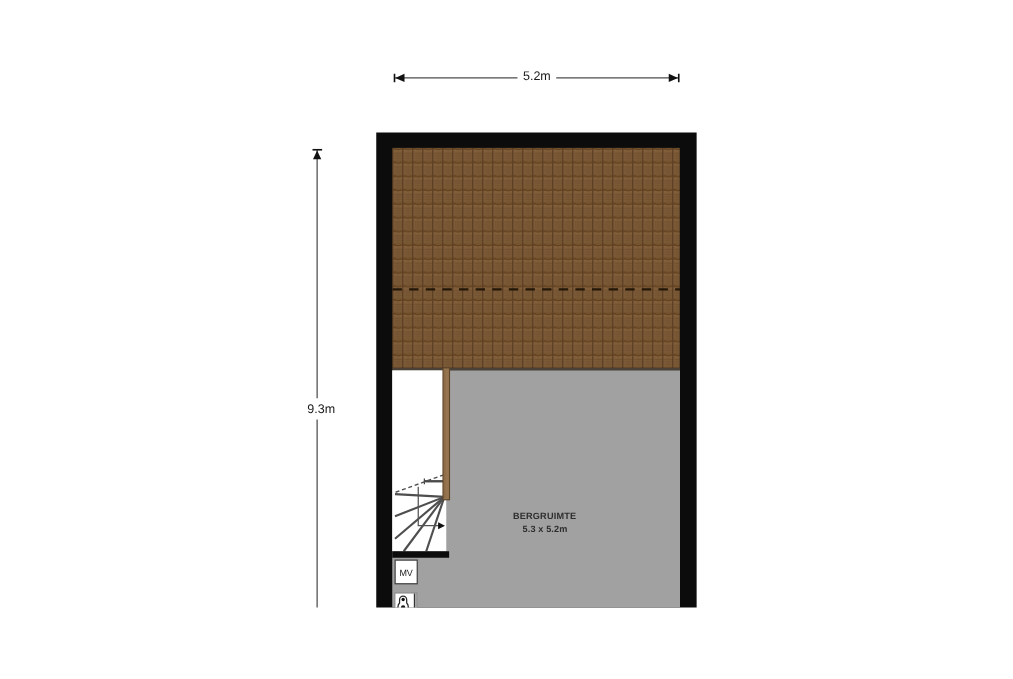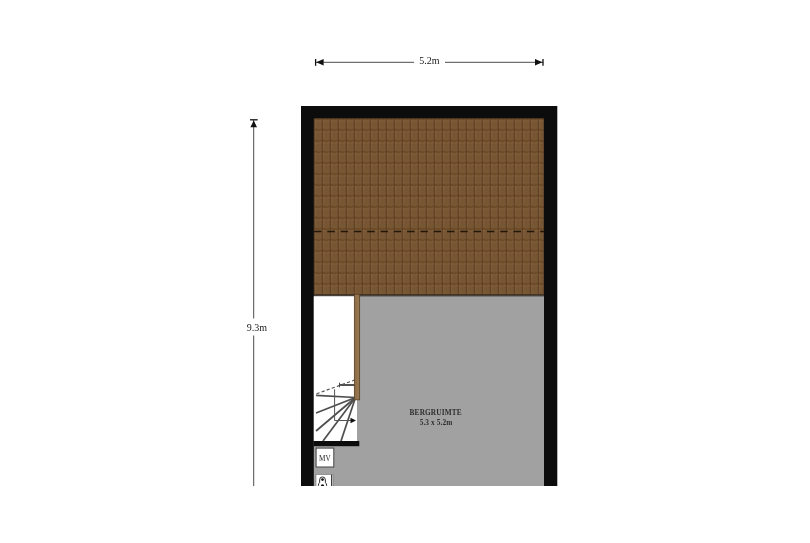--- a/index.html
+++ b/index.html
@@ -3,7 +3,7 @@
 <meta charset="utf-8">
 <style>
   html,body{margin:0;padding:0;background:#ffffff;}
-  .page{position:relative;width:810px;height:486px;overflow:hidden;font-family:Liberation Serif, serif;}
+  .page{position:relative;width:810px;height:486px;overflow:hidden;font-family:Liberation Sans, sans-serif;}
   svg{position:absolute;left:0;top:0;}
 </style>
 </head>

